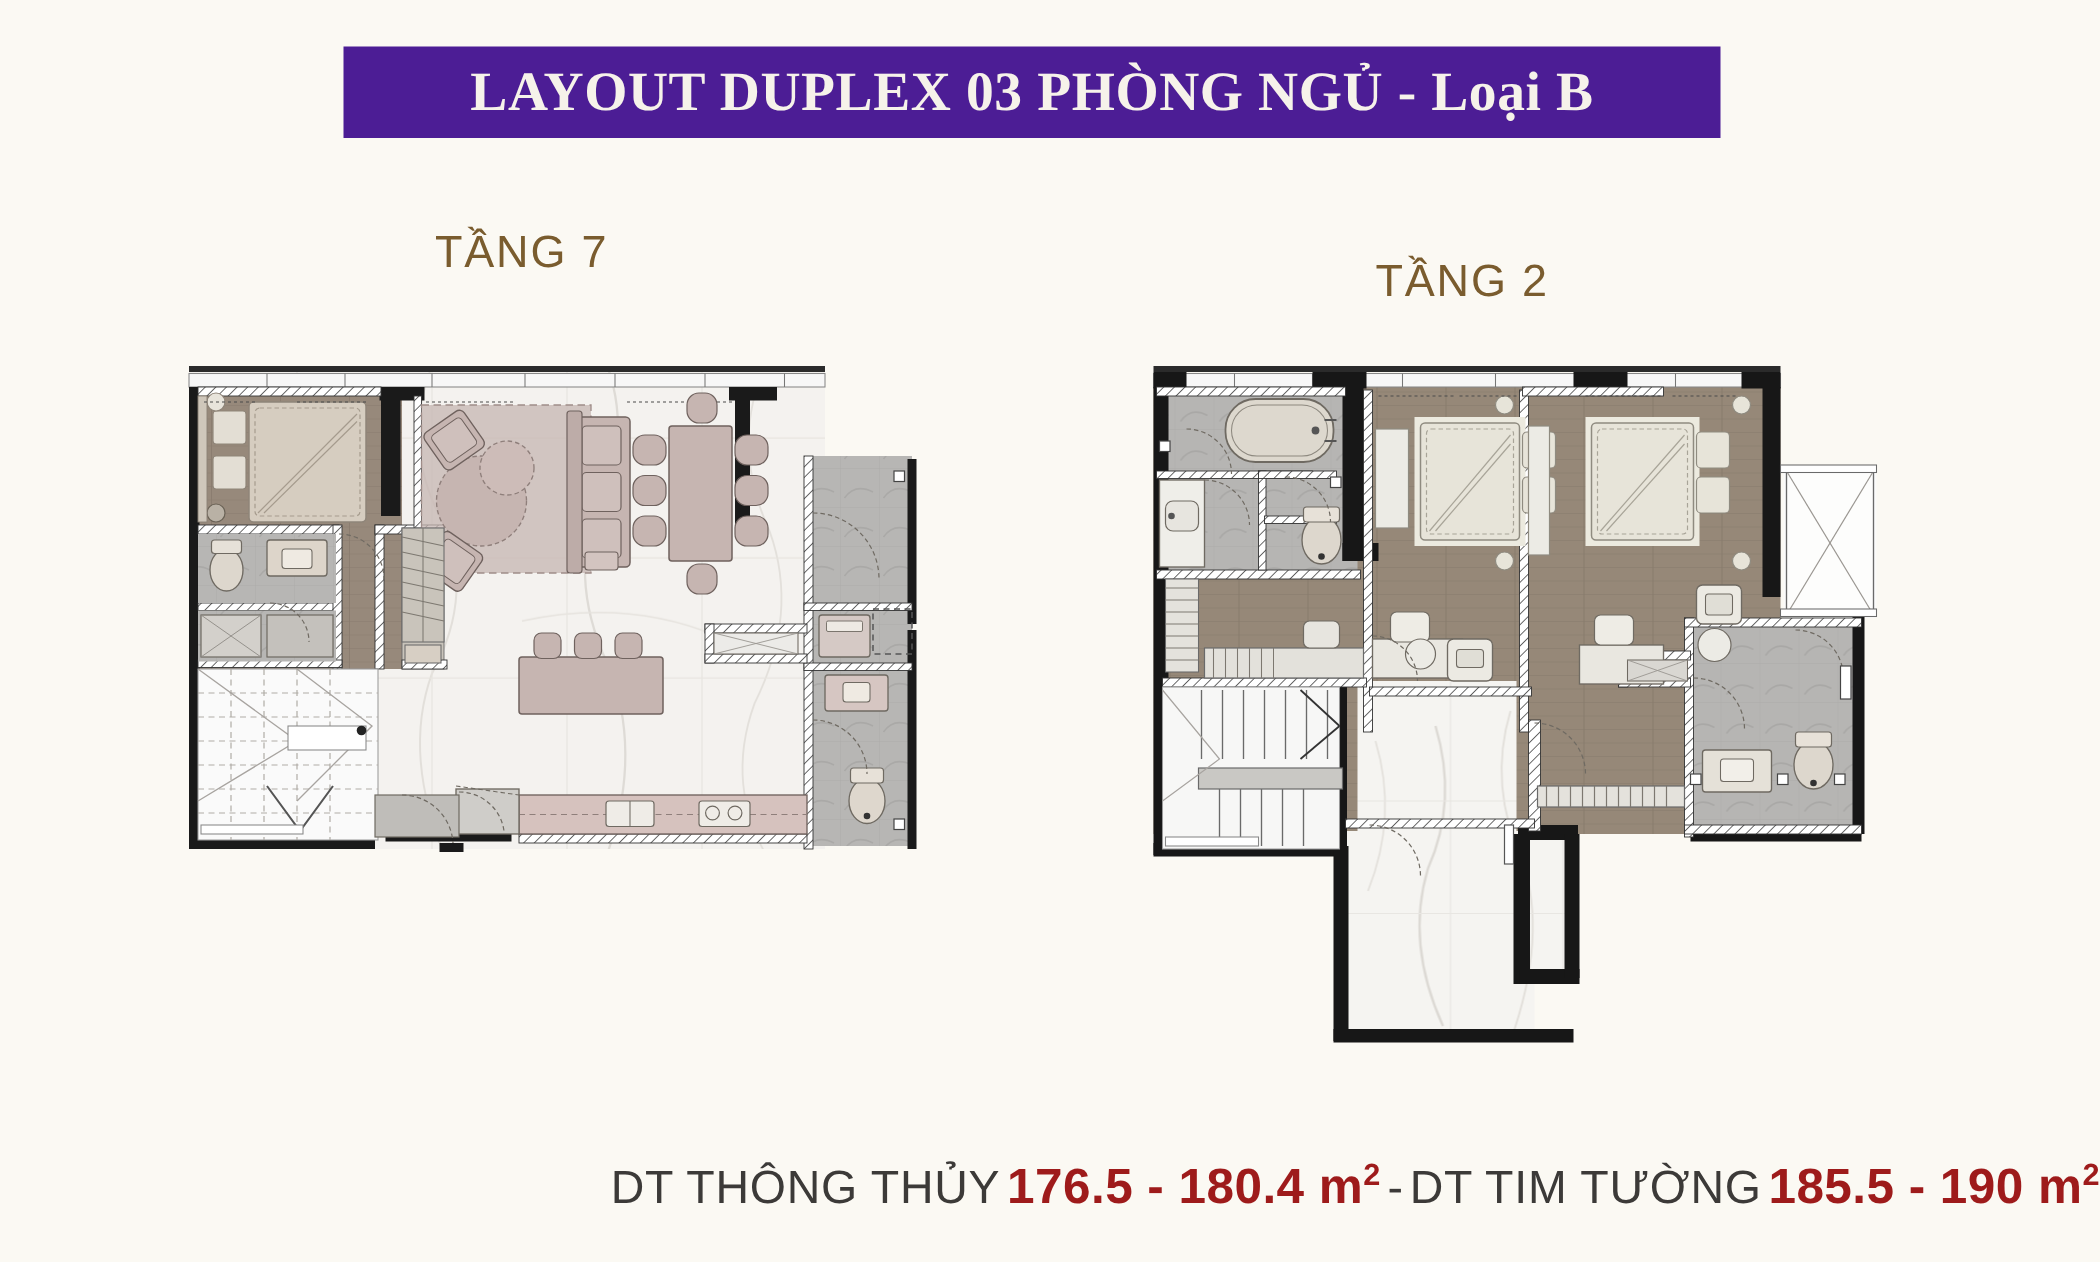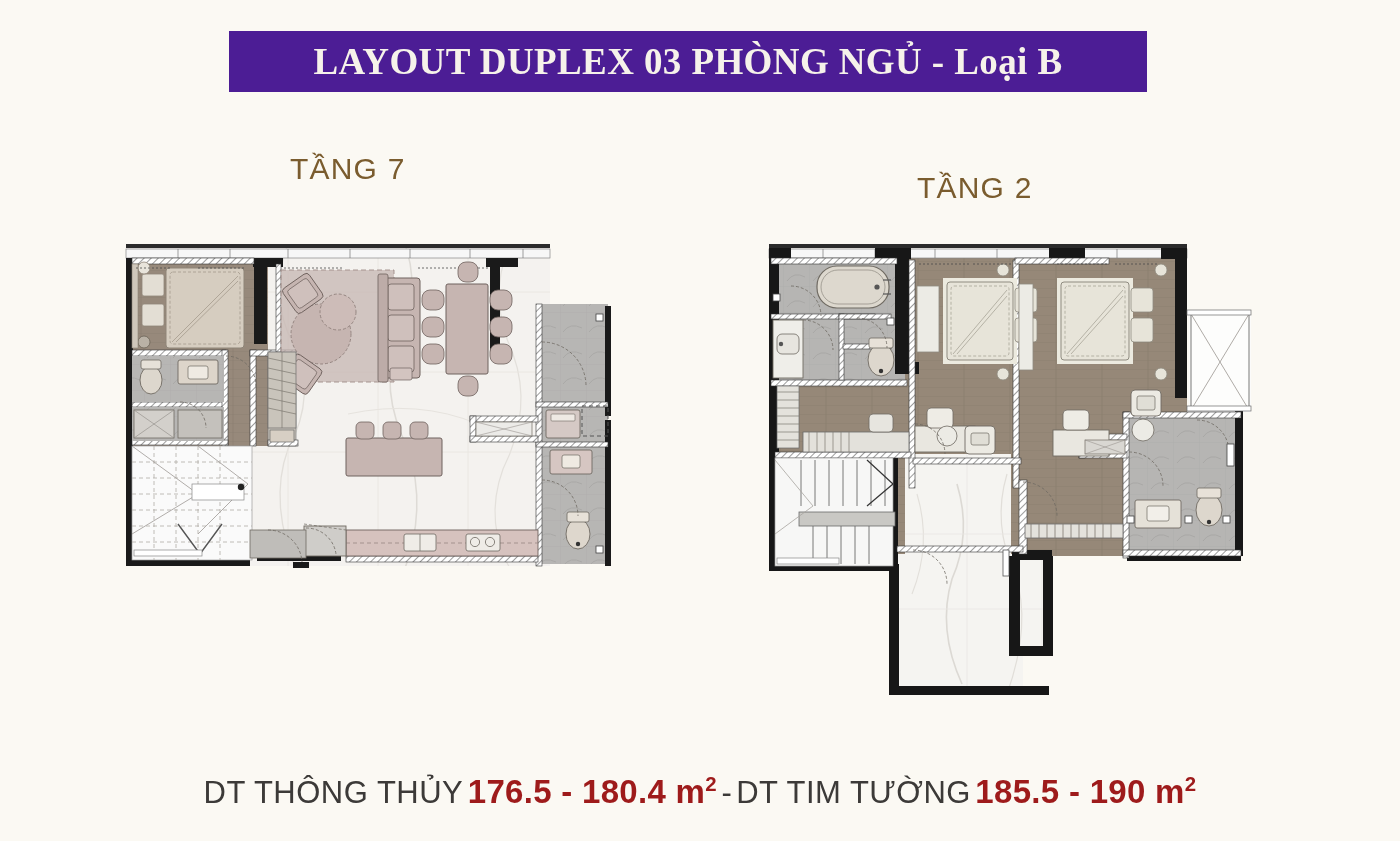--- a/index.html
+++ b/index.html
@@ -60,7 +60,7 @@
     left: 0;
     top: 772px;
     width: 1400px;
-    text-align: center;
+    text-align: right;
     white-space: nowrap;
   }
   #area-summary .lbl {

